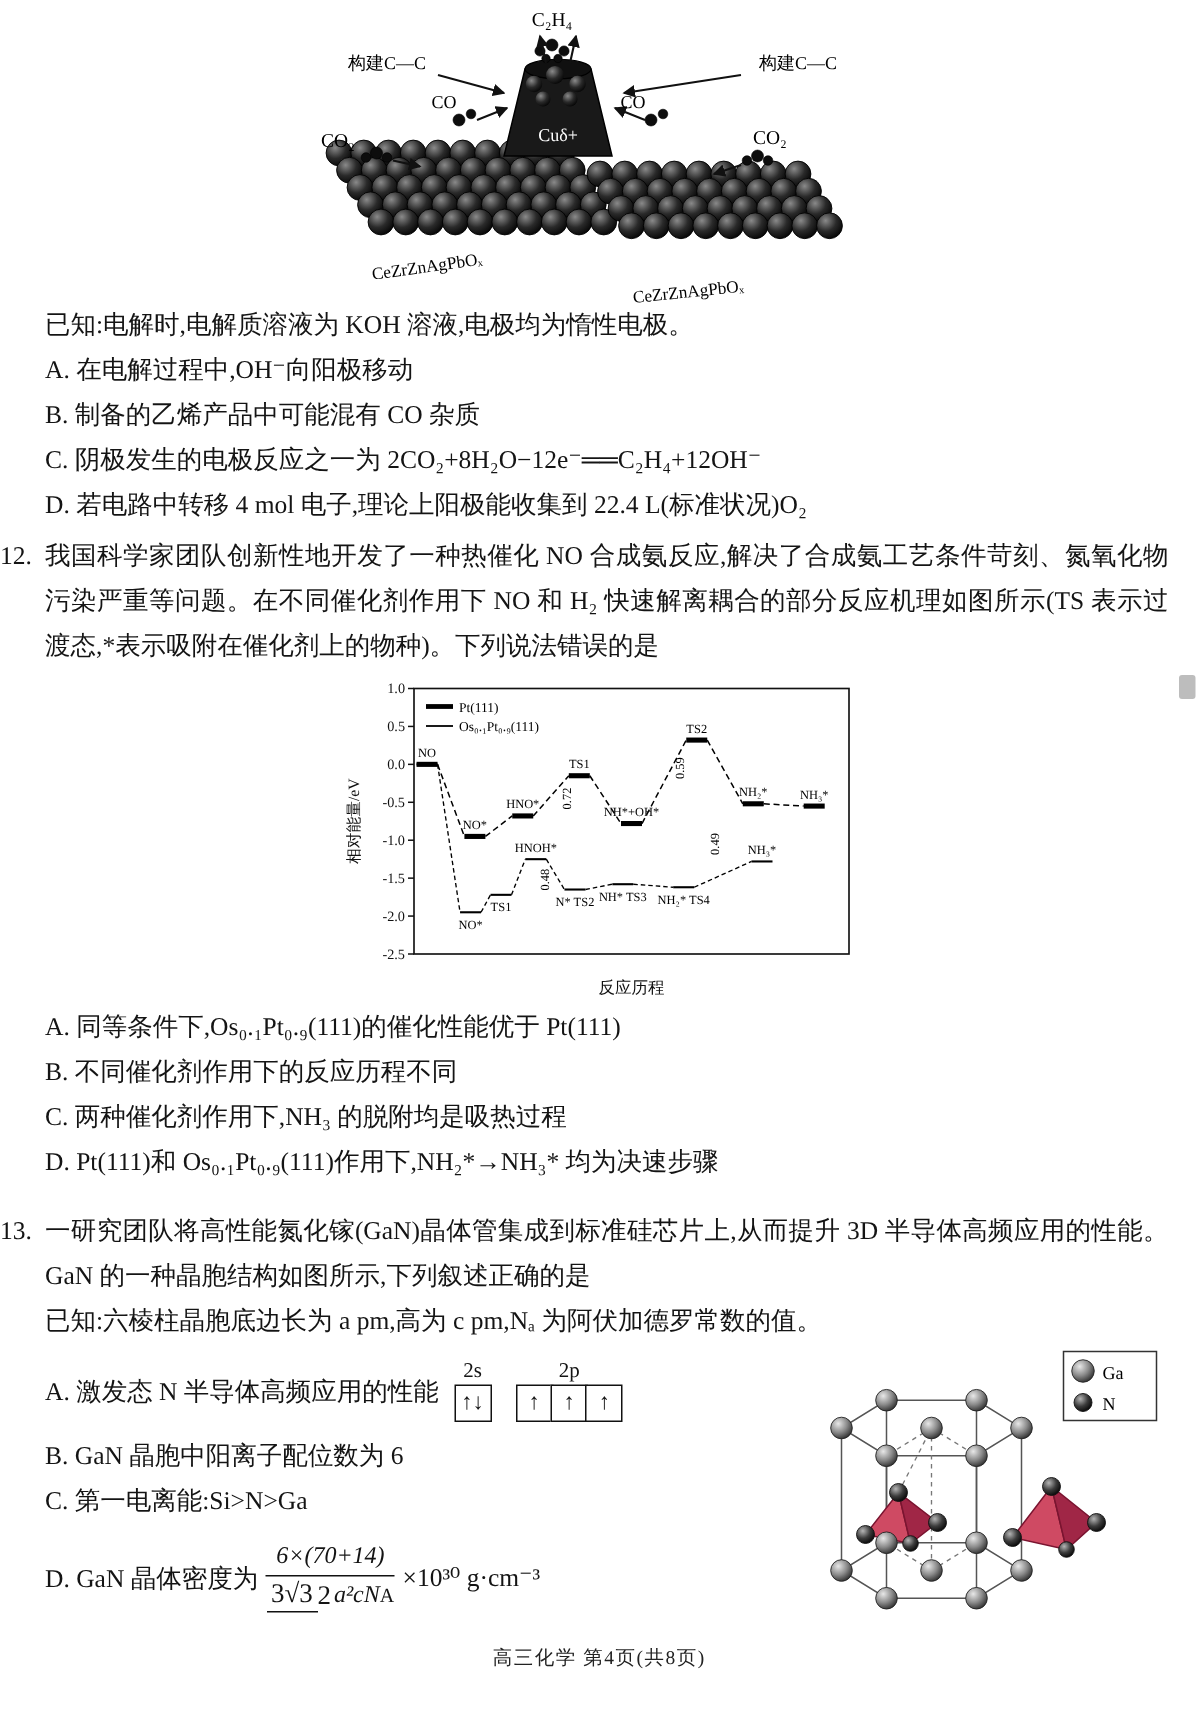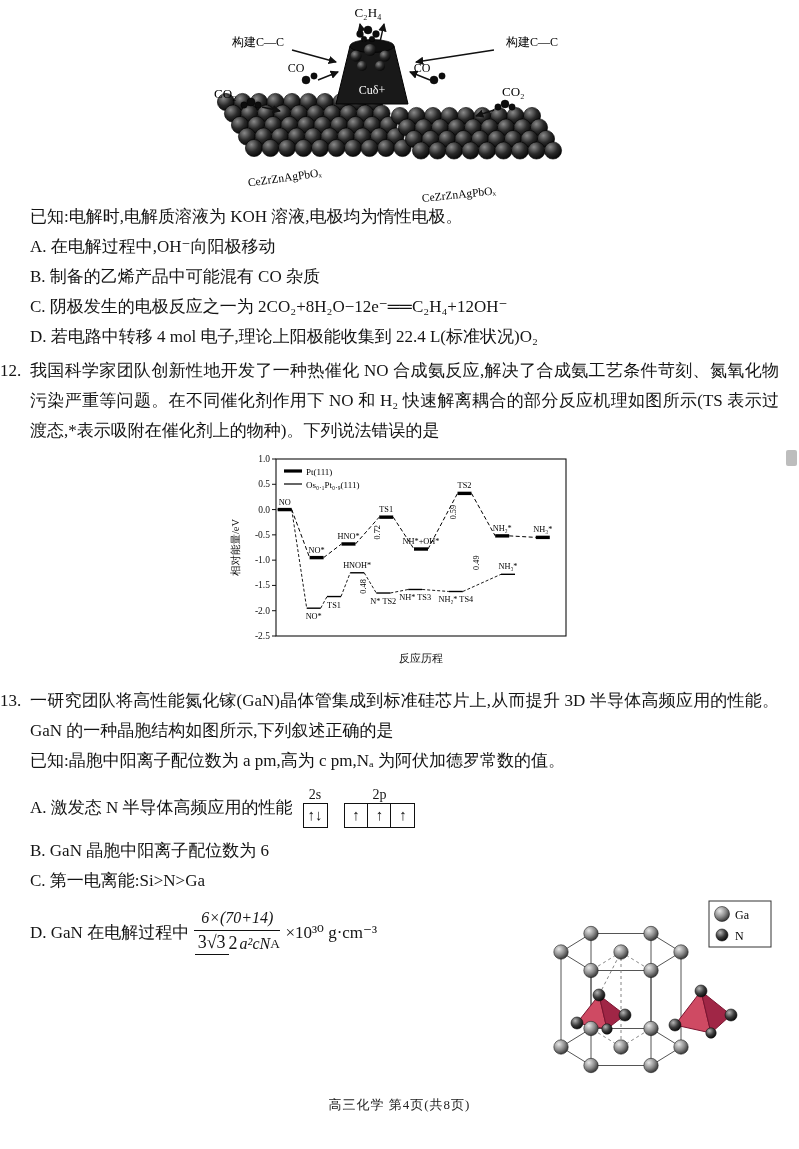--- a/index.html
+++ b/index.html
@@ -278,6 +278,12 @@
       </svg>
   </div>
 
+  <div>
+    <div class="opt">A. 同等条件下,Os₀.₁Pt₀.₉(111)的催化性能优于 Pt(111)</div>
+    <div class="opt">B. 不同催化剂作用下的反应历程不同</div>
+    <div class="opt">C. 两种催化剂作用下,NH₃ 的脱附均是吸热过程</div>
+    <div class="opt">D. Pt(111)和 Os₀.₁Pt₀.₉(111)作用下,NH₂*→NH₃* 均为决速步骤</div>
+  </div>
 
   <div class="qblock" style="margin-top:16px">
     <span class="qnum">13.</span>

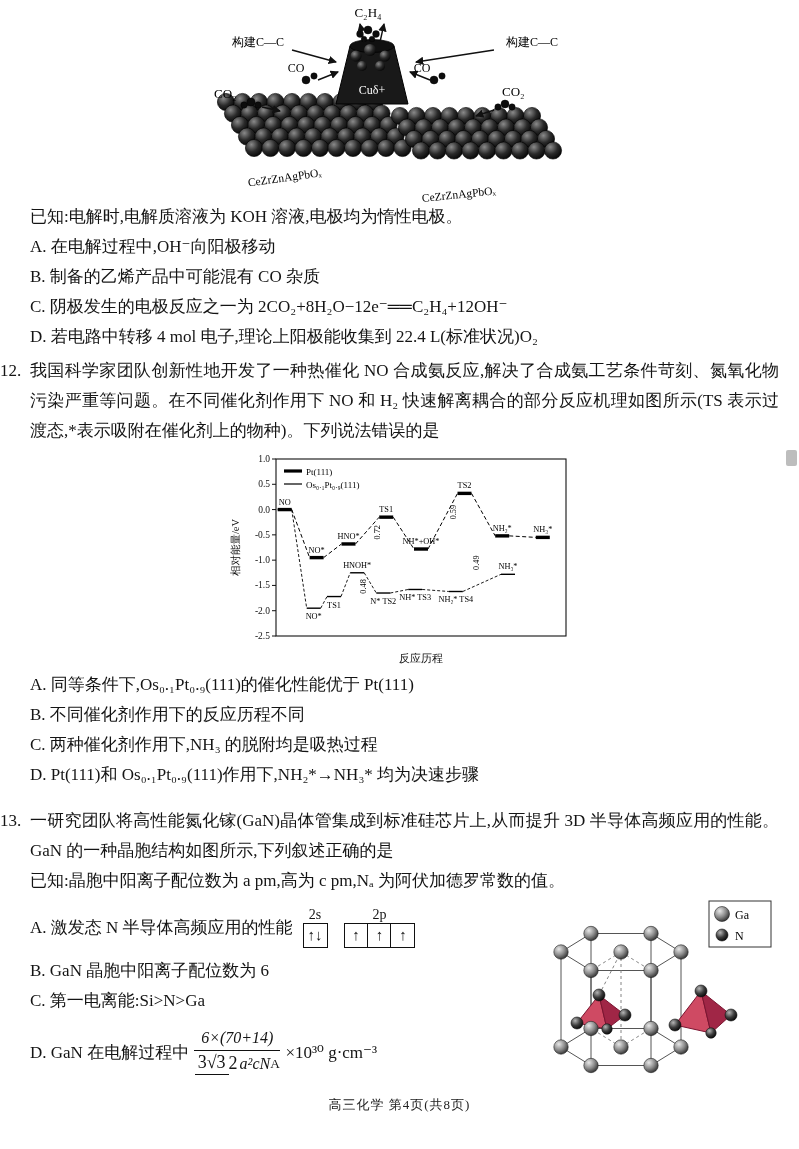--- a/index.html
+++ b/index.html
@@ -288,7 +288,7 @@
   <div class="qblock" style="margin-top:16px">
     <span class="qnum">13.</span>
     <div class="stem">一研究团队将高性能氮化镓(GaN)晶体管集成到标准硅芯片上,从而提升 3D 半导体高频应用的性能。GaN 的一种晶胞结构如图所示,下列叙述正确的是</div>
-    <div class="line">已知:晶胞中阳离子配位数为 a pm,高为 c pm,Nₐ 为阿伏加德罗常数的值。</div>
+    <div class="line">已知:六棱柱晶胞底边长为 a pm,高为 c pm,Nₐ 为阿伏加德罗常数的值。</div>
   </div>
 
   <div class="optA13">

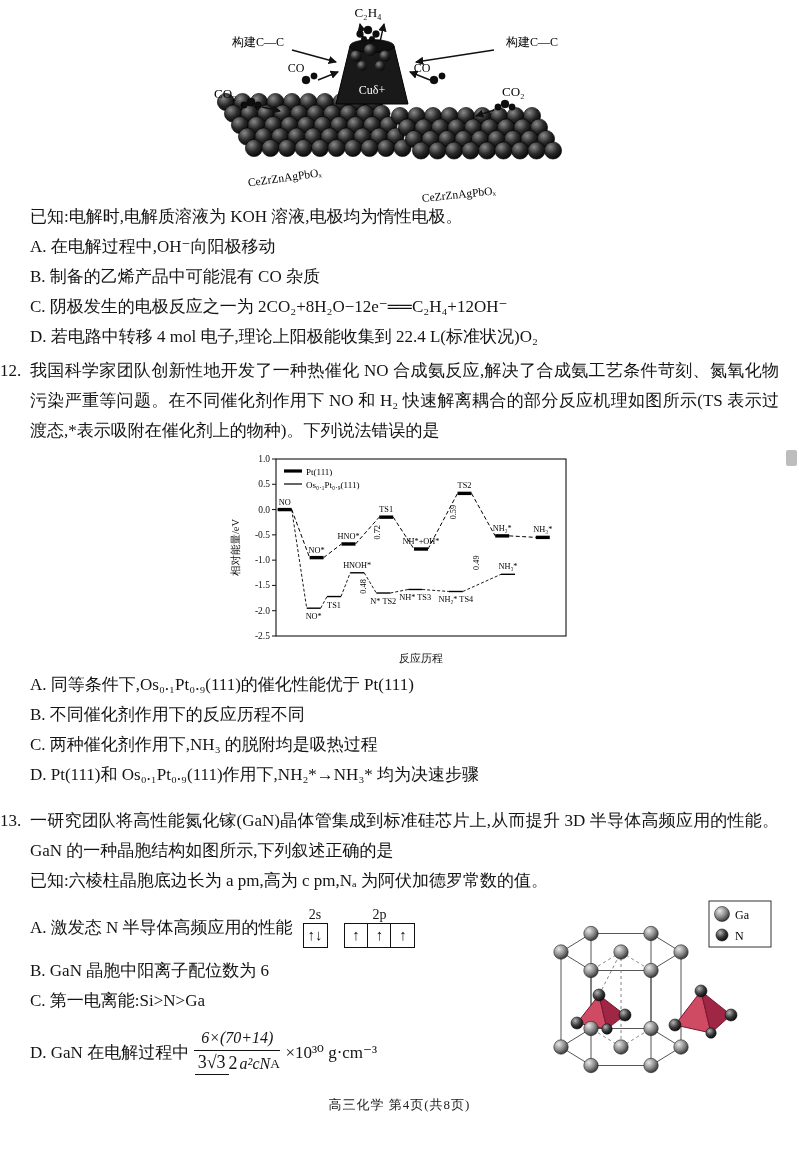--- a/index.html
+++ b/index.html
@@ -315,7 +315,7 @@
   <div class="opt">C. 第一电离能:Si&gt;N&gt;Ga</div>
 
   <div class="optD13">
-    <span>D. GaN 在电解过程中</span>
+    <span>D. GaN 晶体密度为</span>
     <span class="frac">
       <span class="fnum">6×(70+14)</span>
       <span class="fden">

